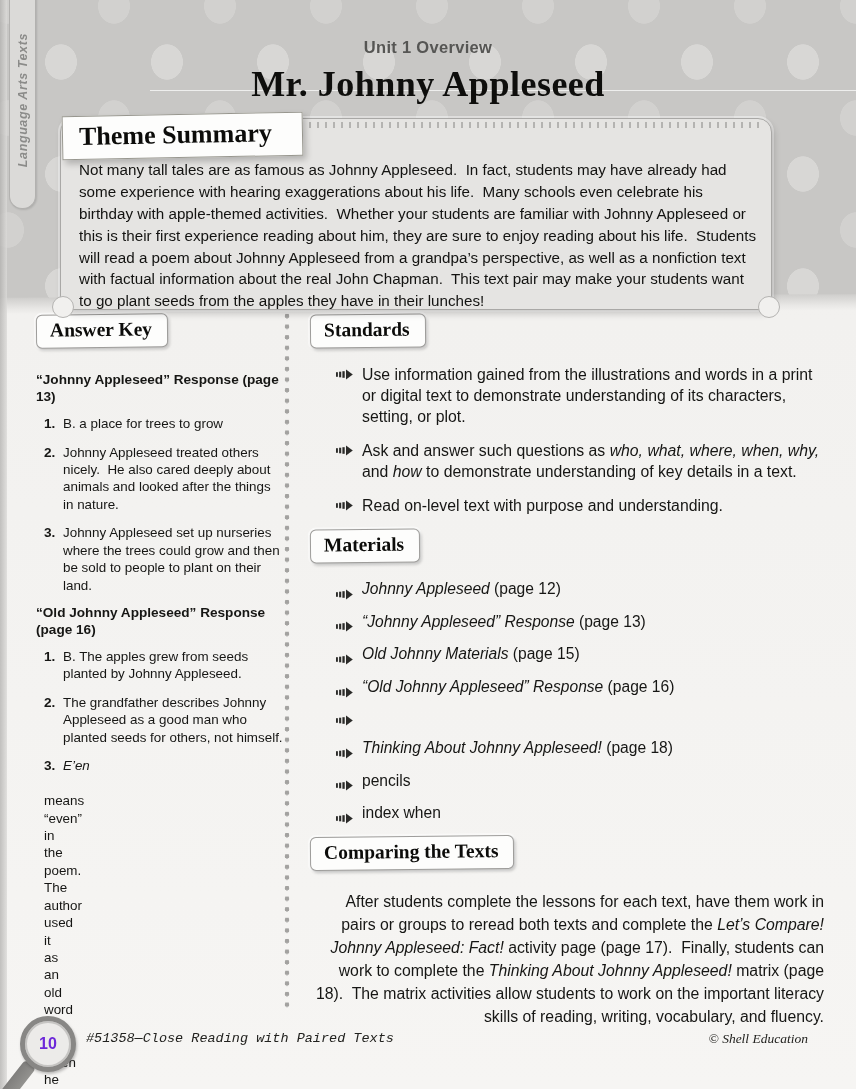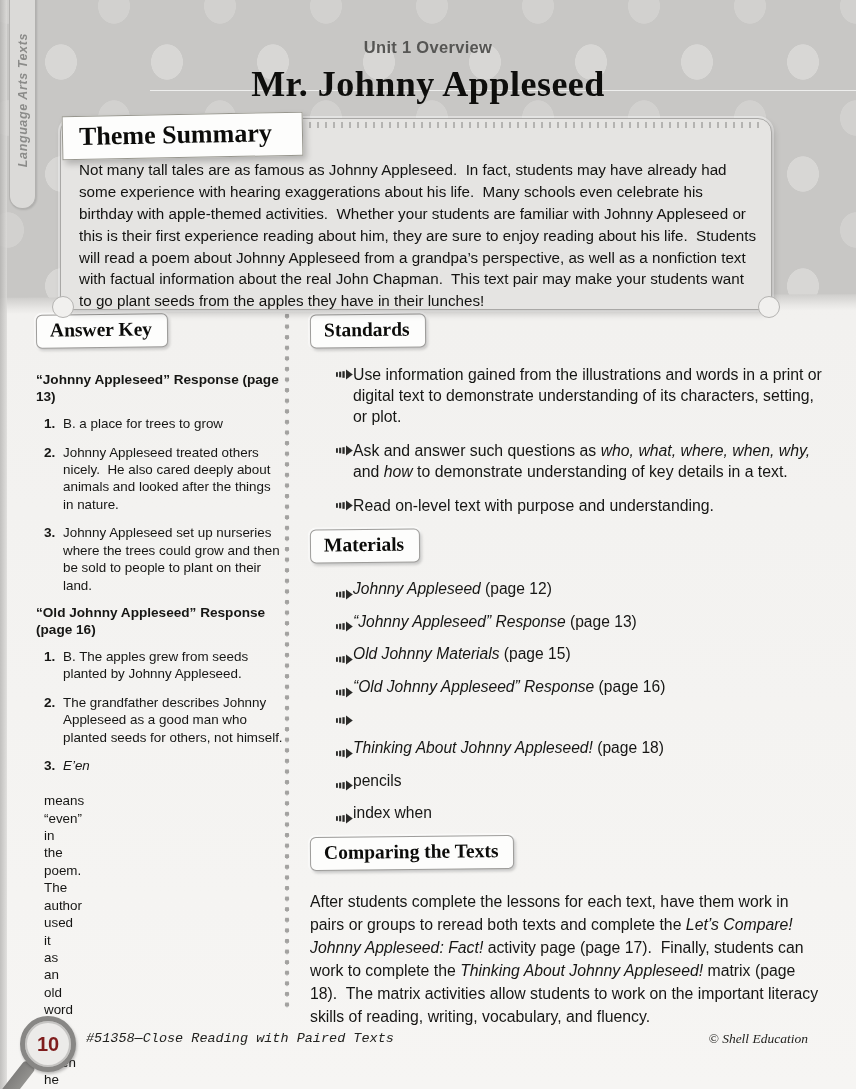--- a/index.html
+++ b/index.html
@@ -99,7 +99,7 @@
   }
   .ak-item::before{counter-increment:ak; content:counter(ak) "."; font-weight:bold; font-size:13.6px;}
   
-  .b-row{display:flex; margin:0 0 13px 26px; align-items:flex-start;}
+  .b-row{display:flex; gap:9px; margin:0 0 13px 26px; align-items:flex-start;}
   .b-icon{flex:0 0 auto; margin-top:5px; line-height:0;}
   .b-icon svg{fill:#2b2b29;}
   .b-text{font-size:15.8px; line-height:1.33; white-space:pre-wrap;}

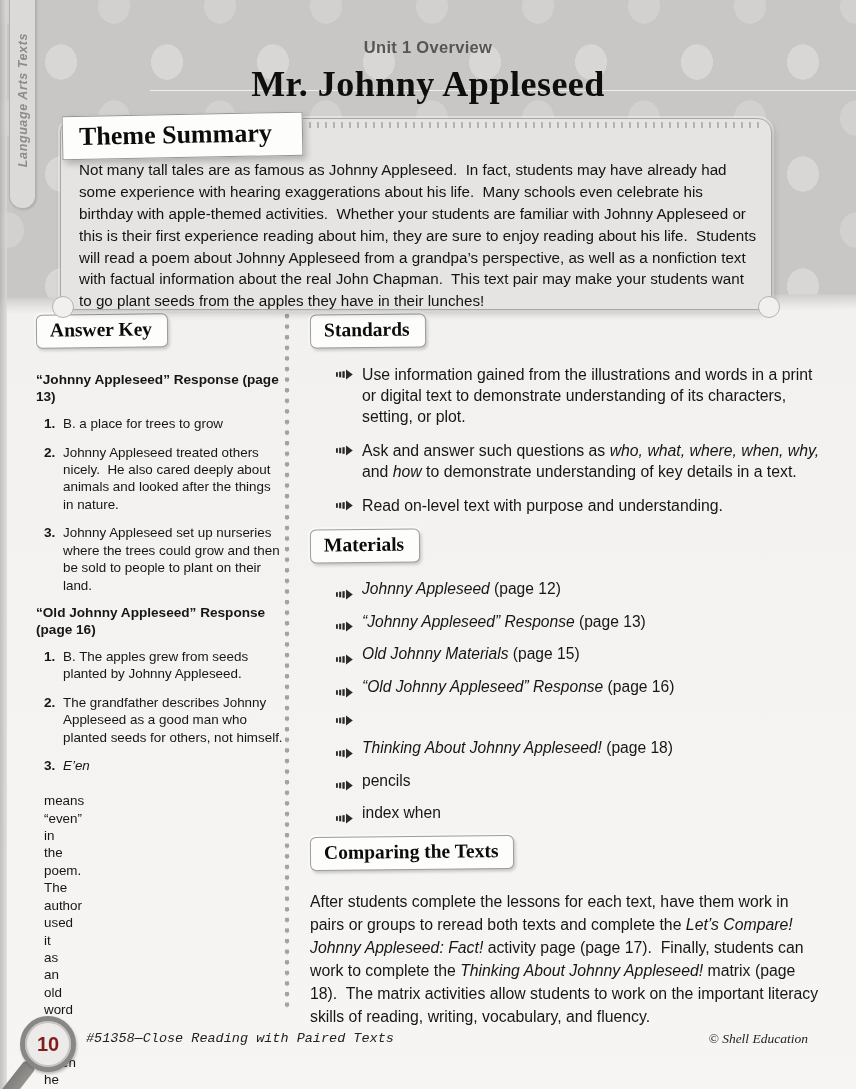--- a/index.html
+++ b/index.html
@@ -105,7 +105,7 @@
   .b-text{font-size:15.8px; line-height:1.33; white-space:pre-wrap;}
   .materials .b-row{margin-bottom:12px;align-items:flex-end;}
   .materials .b-text{font-size:15.6px;}
-  .cmp-body{font-size:15.8px; line-height:1.46; margin-top:4px; white-space:pre-wrap;}
+  .cmp-body{font-size:15.8px; line-height:1.46; margin-top:4px; white-space:pre-wrap;text-align:right;}
   .sec{margin-bottom:6px;}
   .right-col .tag{margin-bottom:16px;}
   

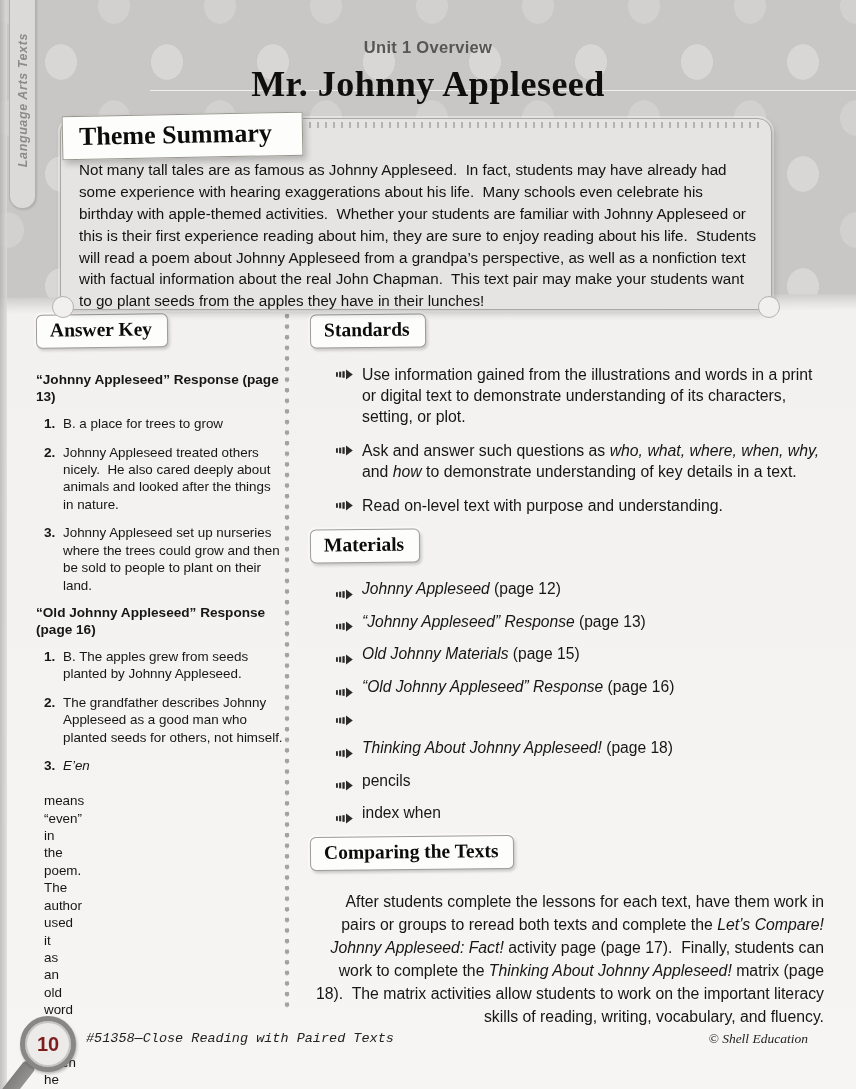--- a/index.html
+++ b/index.html
@@ -120,7 +120,7 @@
     border:5px solid #888785; border-radius:50%;
     box-shadow:inset 0 0 0 2px #c6c5c3, 1px 2px 3px rgba(0,0,0,.25);
     display:flex; align-items:center; justify-content:center;
-    font-size:20px; font-weight:bold; color:#7f1d1d;
+    font-size:16px; font-weight:bold; color:#6d28d9;
   }
   .footer-book{
     position:absolute; left:86px; top:1031px; font-family:Liberation Mono, monospace;

